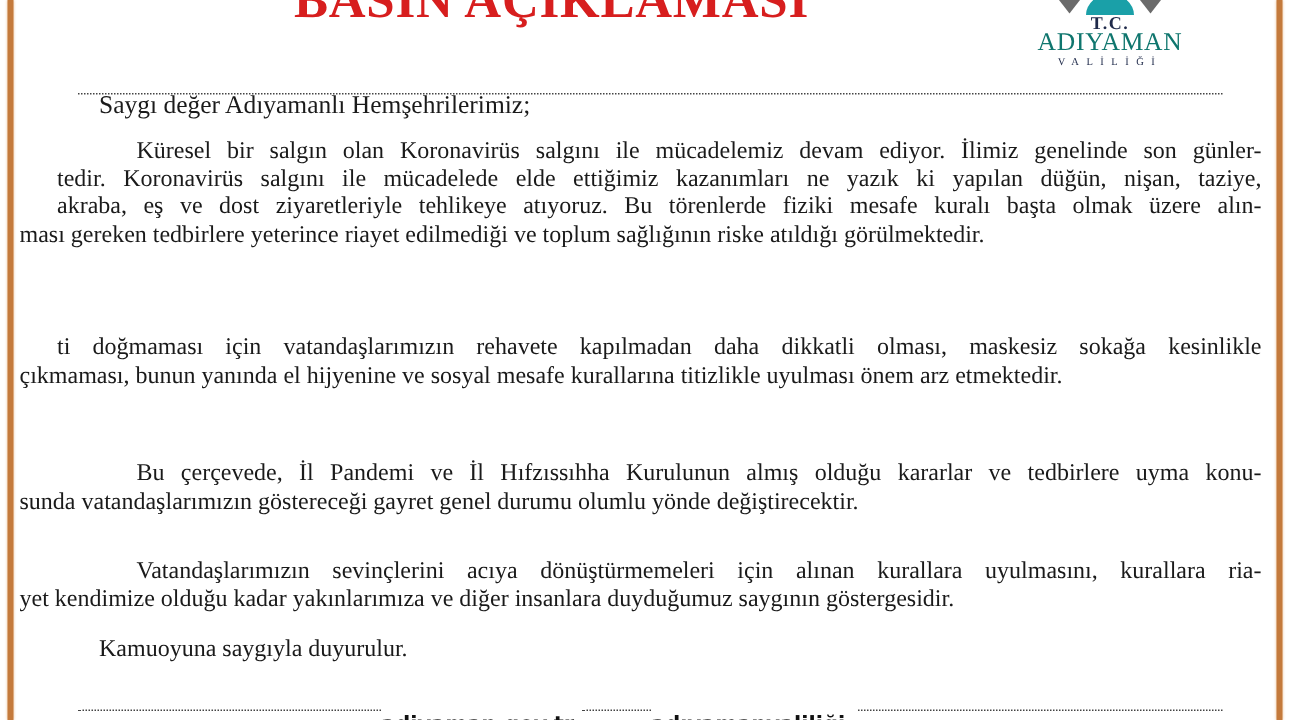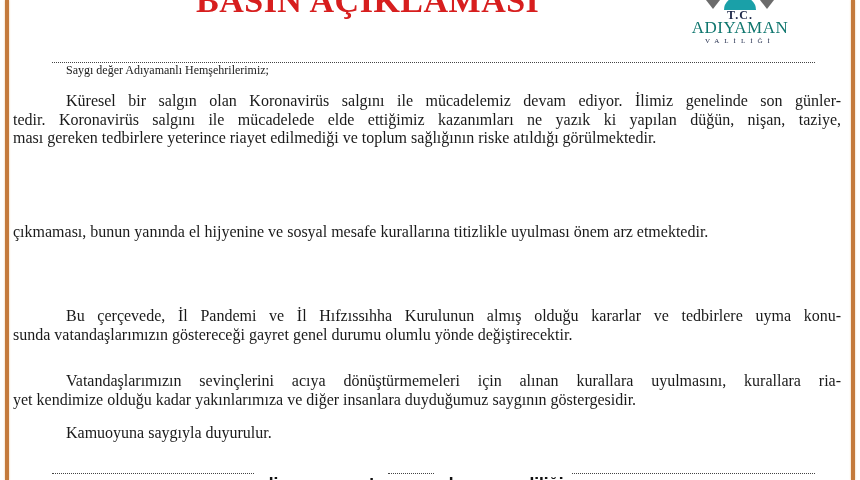--- a/index.html
+++ b/index.html
@@ -96,7 +96,7 @@
     position: absolute;
     left: 66px;
     top: 61px;
-    font-size: 12px;
+    font-size: 17px;
     line-height: 18px;
     white-space: nowrap;
   }

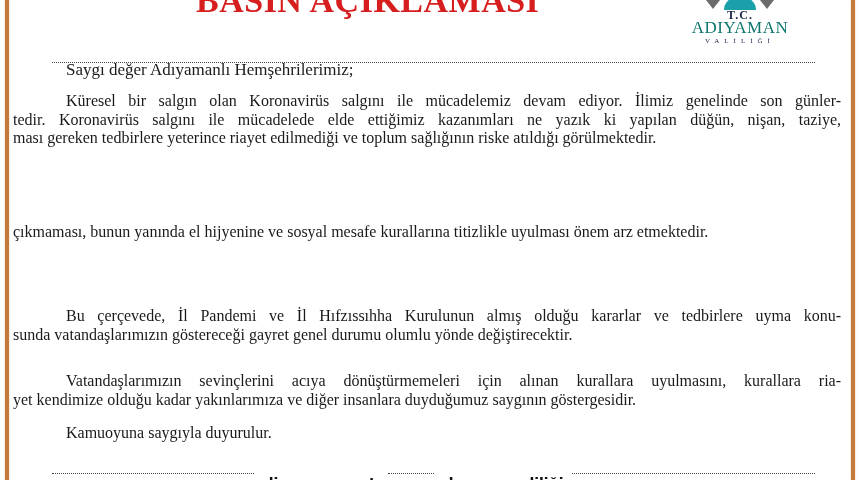--- a/index.html
+++ b/index.html
@@ -118,6 +118,7 @@
     text-align: justify;
     text-align-last: justify;
     white-space: normal;
+    margin-left: 25px;
   }
   .para .indent { padding-left: 53px; }
 

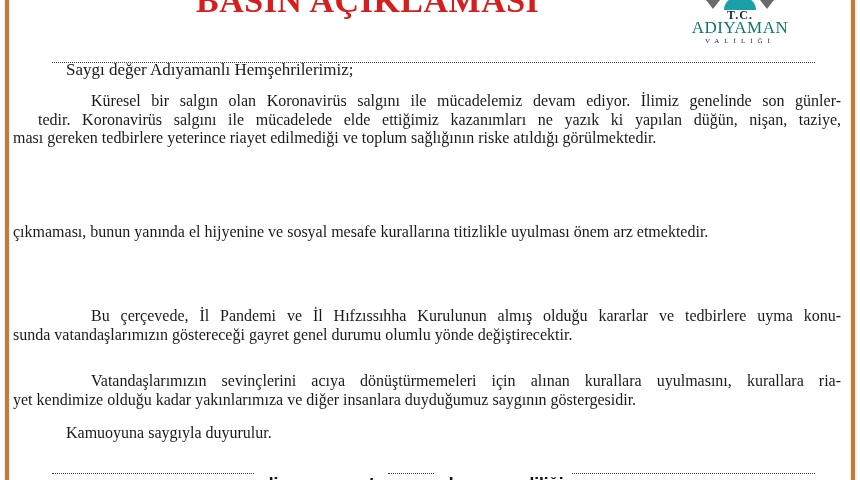--- a/index.html
+++ b/index.html
@@ -187,6 +187,7 @@
 <div class="para p1">
   <span class="line just indent">Küresel bir salgın olan Koronavirüs salgını ile mücadelemiz devam ediyor. İlimiz genelinde son günler-</span>
   <span class="line just">tedir. Koronavirüs salgını ile mücadelede elde ettiğimiz kazanımları ne yazık ki yapılan düğün, nişan, taziye,</span>
+  <span class="line just">akraba, eş ve dost ziyaretleriyle tehlikeye atıyoruz. Bu törenlerde fiziki mesafe kuralı başta olmak üzere alın-</span>
   <span class="line">ması gereken tedbirlere yeterince riayet edilmediği ve toplum sağlığının riske atıldığı görülmektedir.</span>
 </div>
 

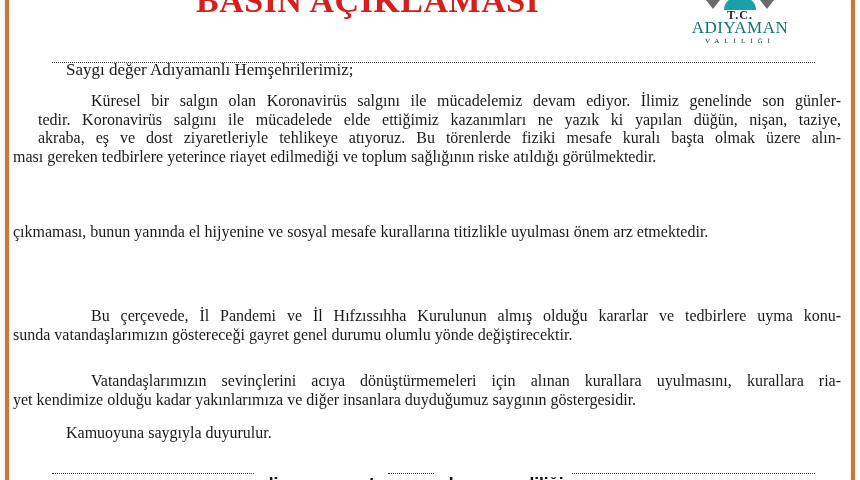--- a/index.html
+++ b/index.html
@@ -192,6 +192,7 @@
 </div>
 
 <div class="para p2">
+  <span class="line just">ti doğmaması için vatandaşlarımızın rehavete kapılmadan daha dikkatli olması, maskesiz sokağa kesinlikle</span>
   <span class="line">çıkmaması, bunun yanında el hijyenine ve sosyal mesafe kurallarına titizlikle uyulması önem arz etmektedir.</span>
 </div>
 

